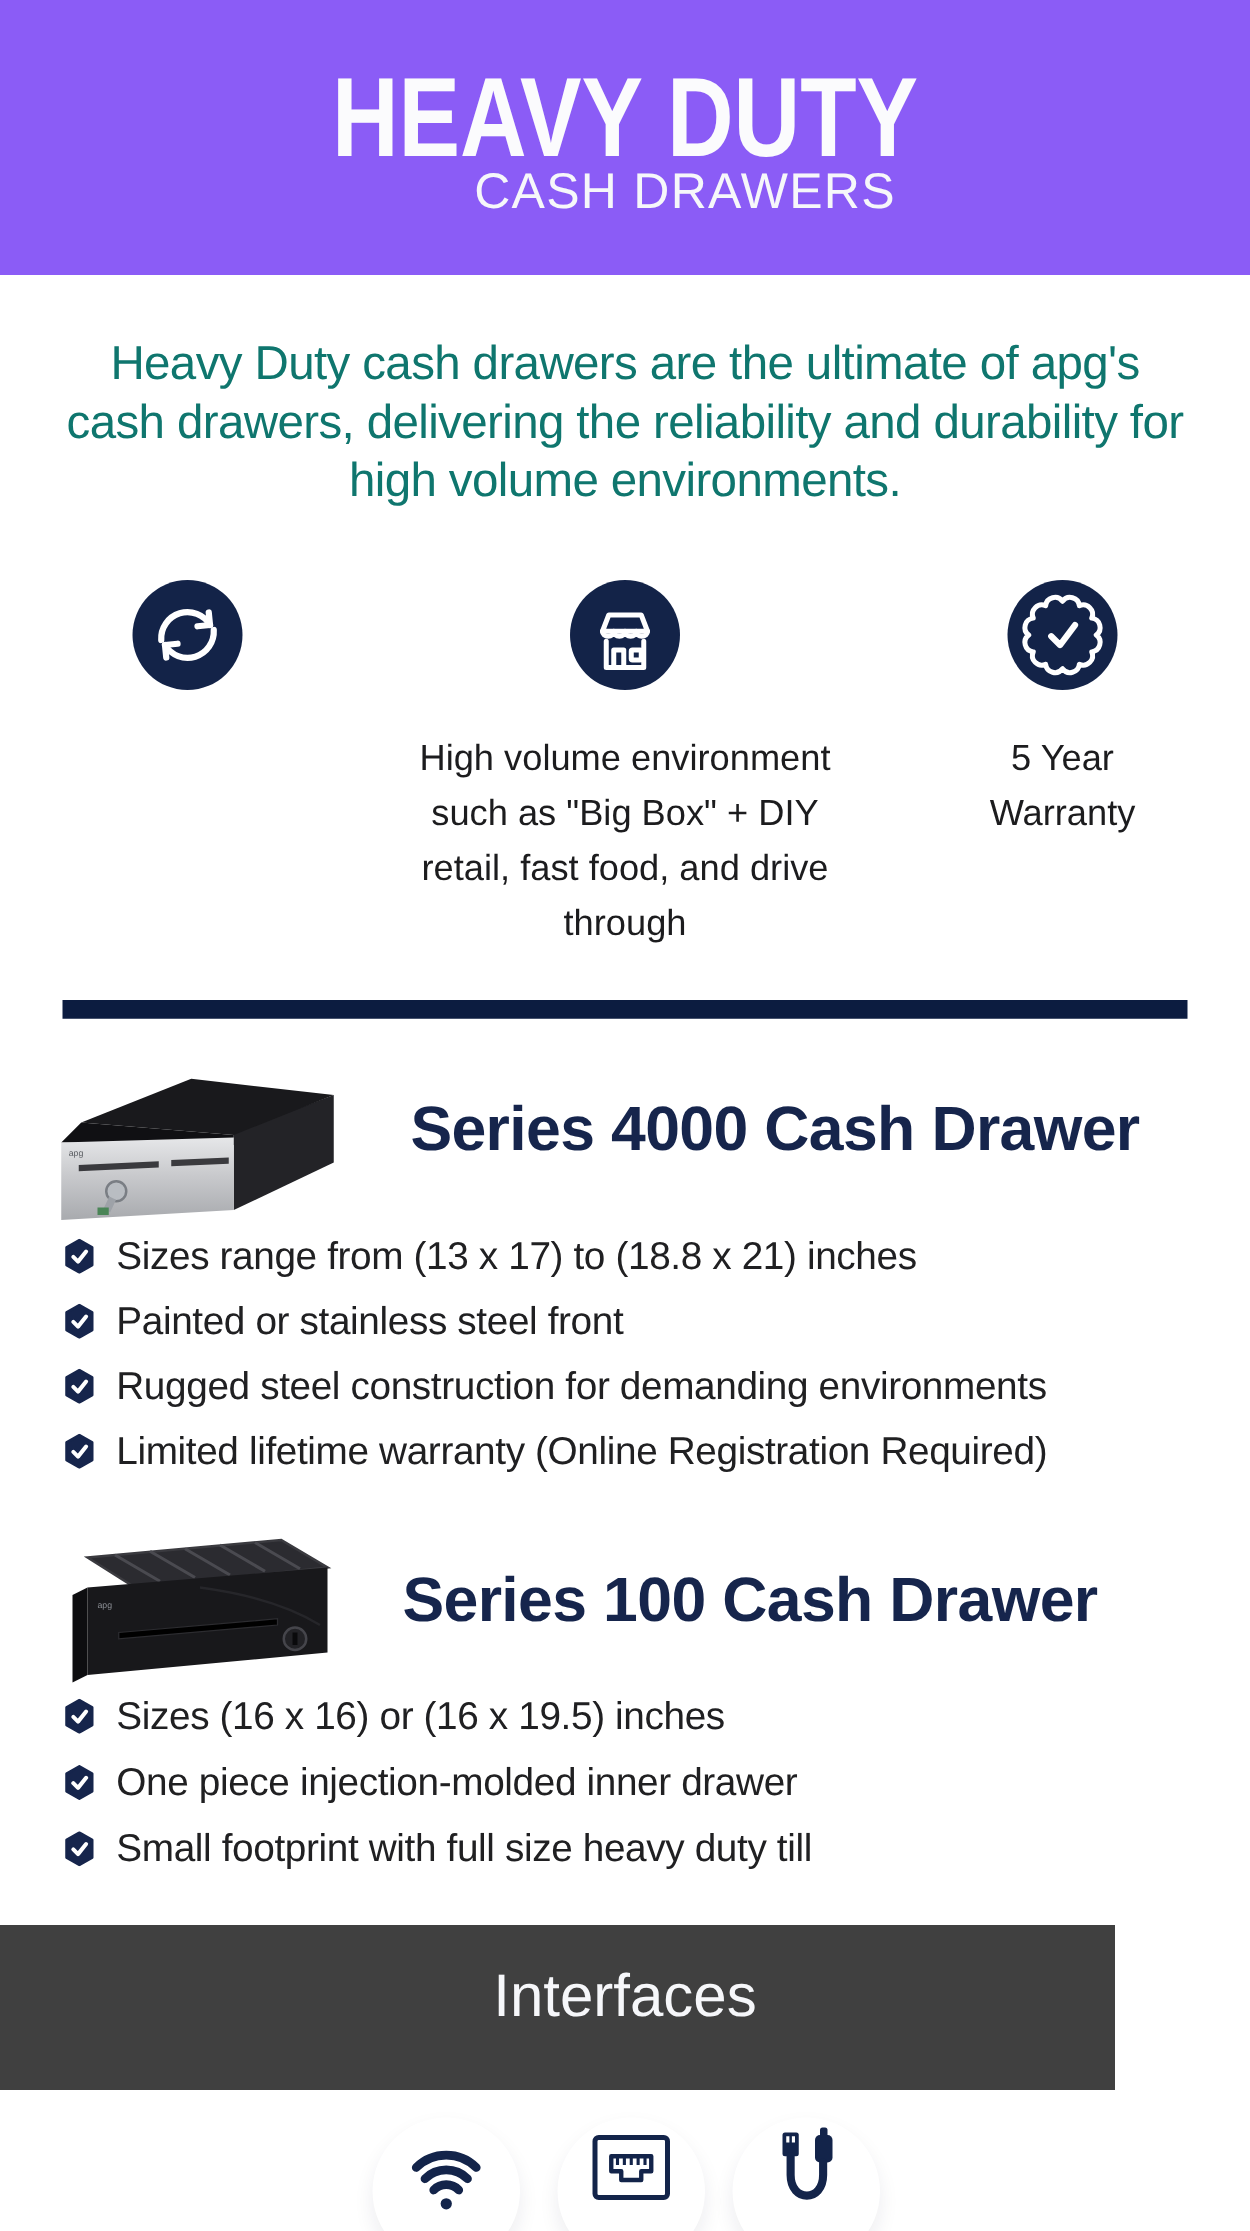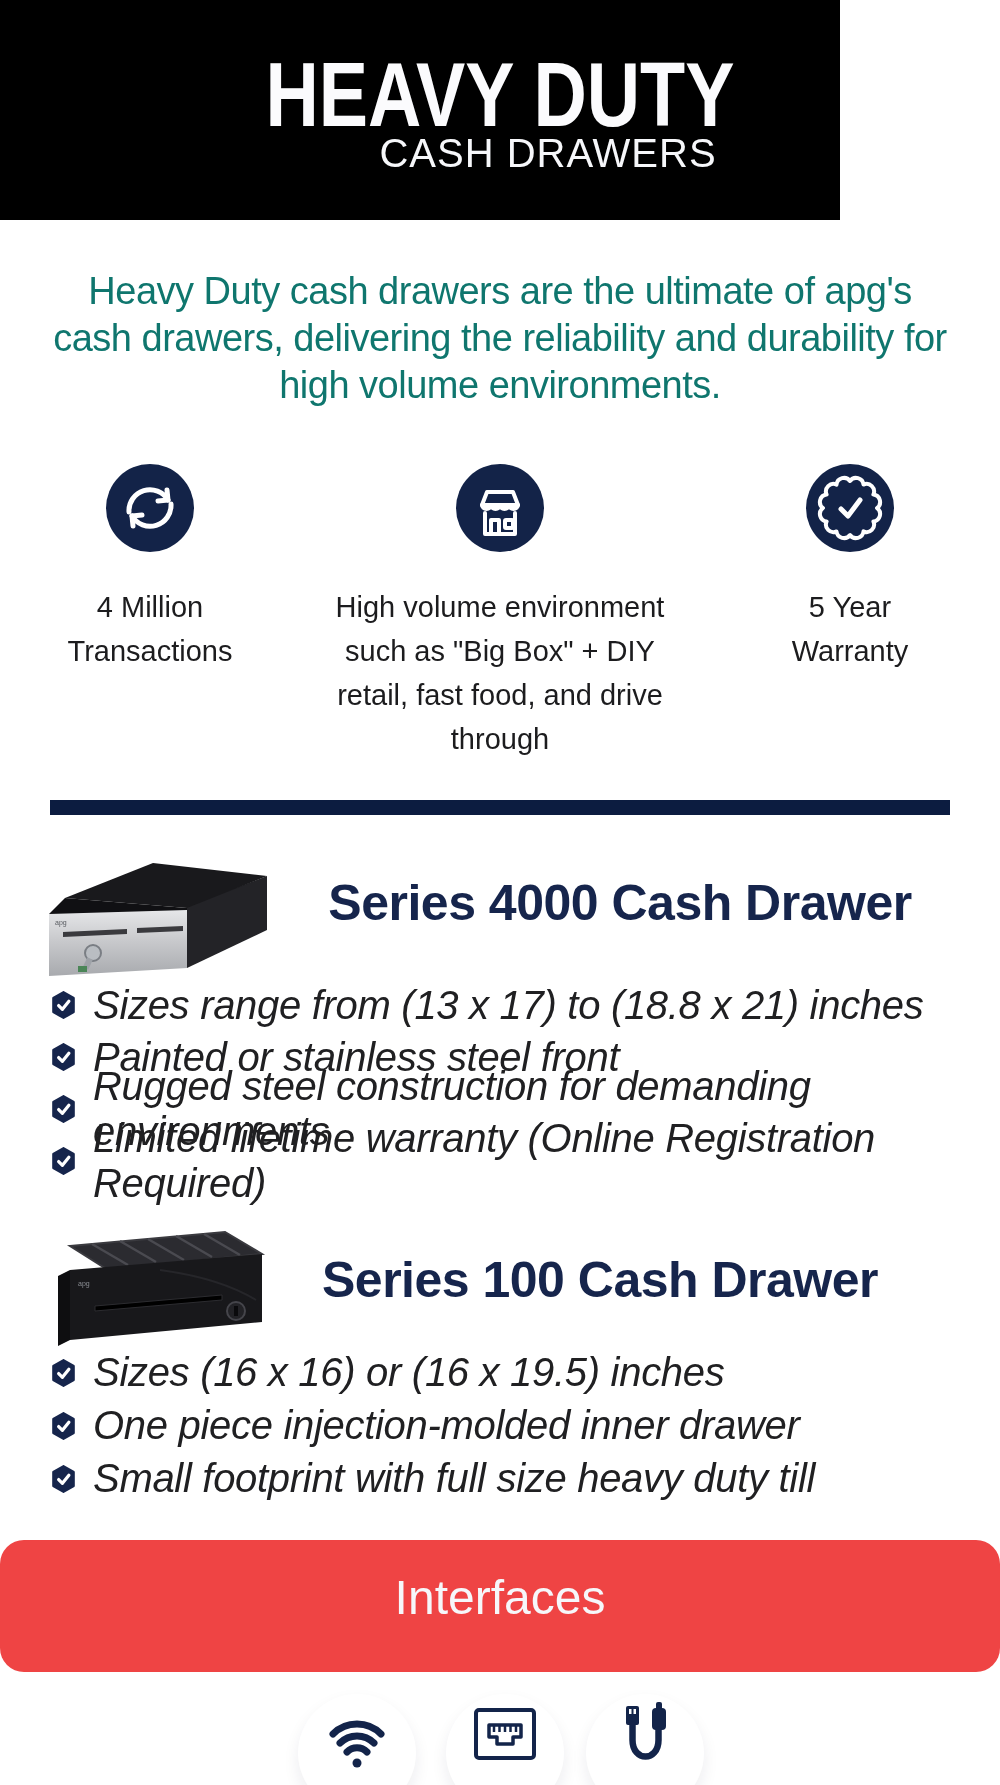--- a/index.html
+++ b/index.html
@@ -11,7 +11,7 @@
   .abs { position:absolute; }
 
   
-  .header { top:0; left:0; width:840px; height:220px; background:#000000;text-decoration:underline; }
+  .header { top:0; left:0; width:1000px; height:220px; background:#8b5cf6;text-decoration:underline; }
   .header h1 {
     position:absolute; top:50px; left:0; width:1000px; text-align:center;
     color:#fbfbfd; font-size:90px; font-weight:bold; line-height:1;

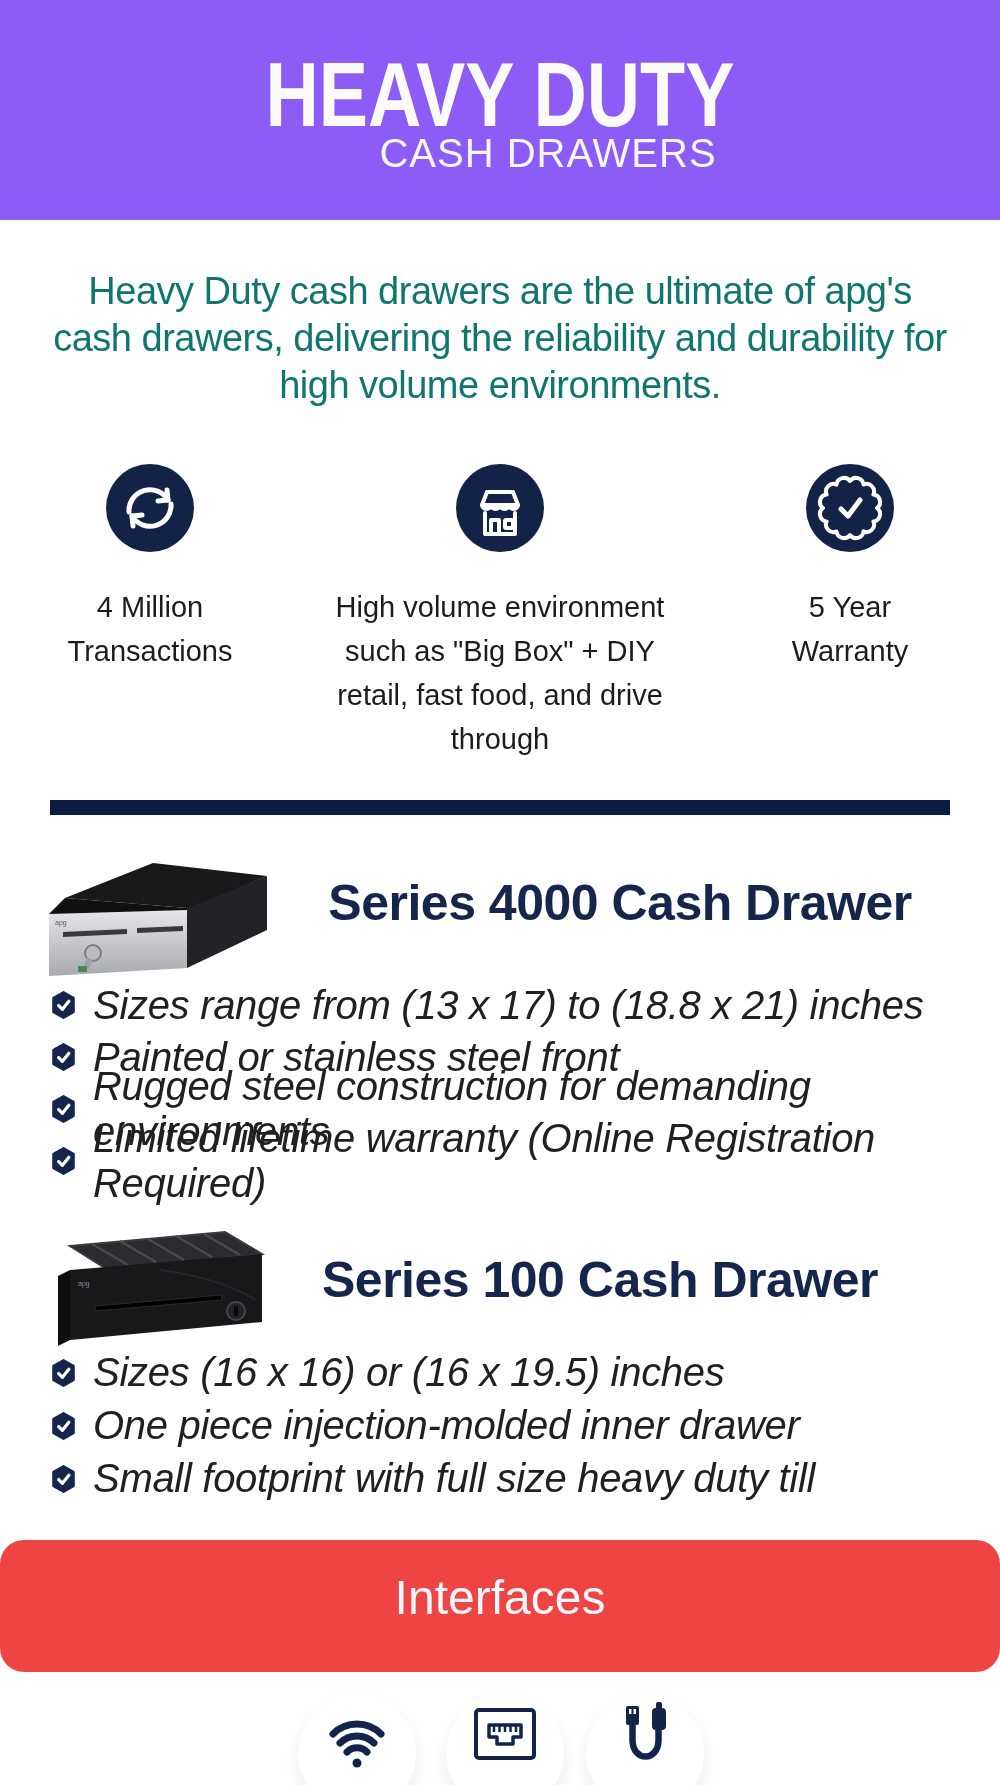--- a/index.html
+++ b/index.html
@@ -96,7 +96,6 @@
       <polyline points="23,58 22,48 32,47"></polyline>
     </svg>
   </div>
-  <div class="caption">4 Million Transactions</div>
 </div>
 
 <div class="abs benefit b2">

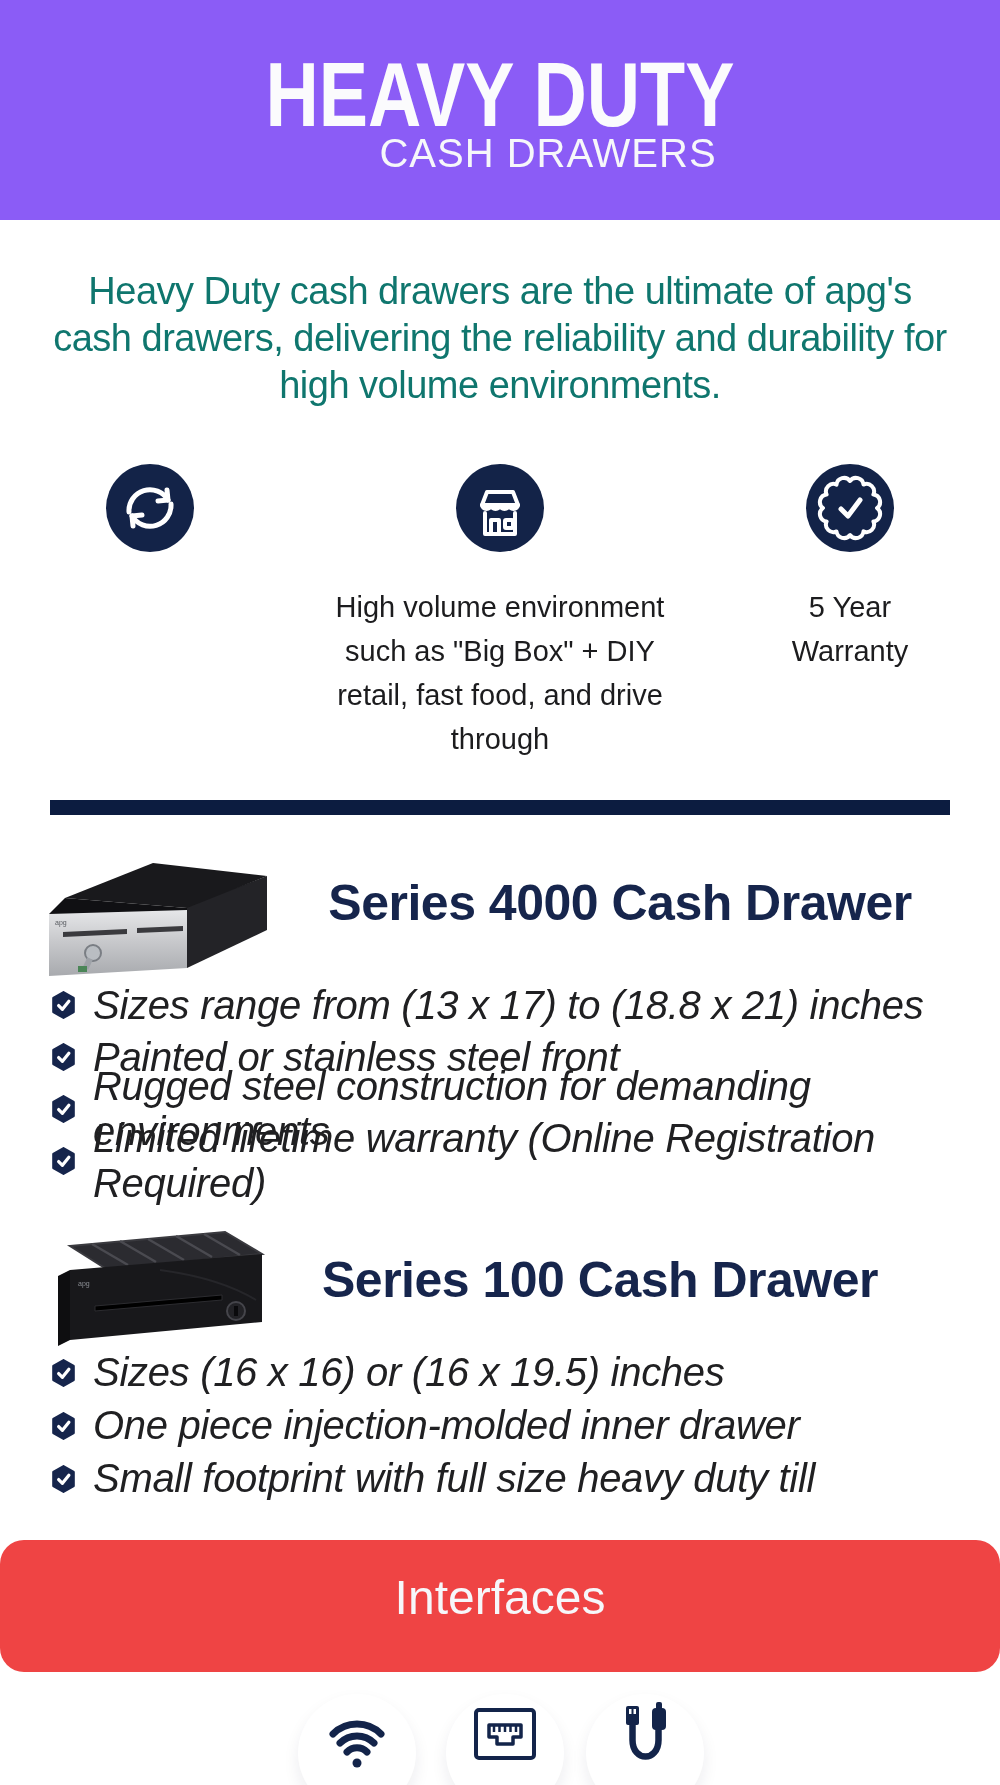--- a/index.html
+++ b/index.html
@@ -61,7 +61,7 @@
   .feature-row { display:flex; align-items:center; height:52px; }
   .f100 .feature-row { height:53px; }
   .feature-row .badge { flex:0 0 auto; margin-right:16px; display:flex; }
-  .feature-row .ftext { font-size:40px; color:#202022; letter-spacing:-0.3px;font-style:italic; }
+  .feature-row .ftext { font-size:31px; color:#202022; letter-spacing:-0.3px; }
 
   
   .interfaces { top:1540px; left:0; width:1000px; height:132px; background:#ef4444;border-radius:24px; }

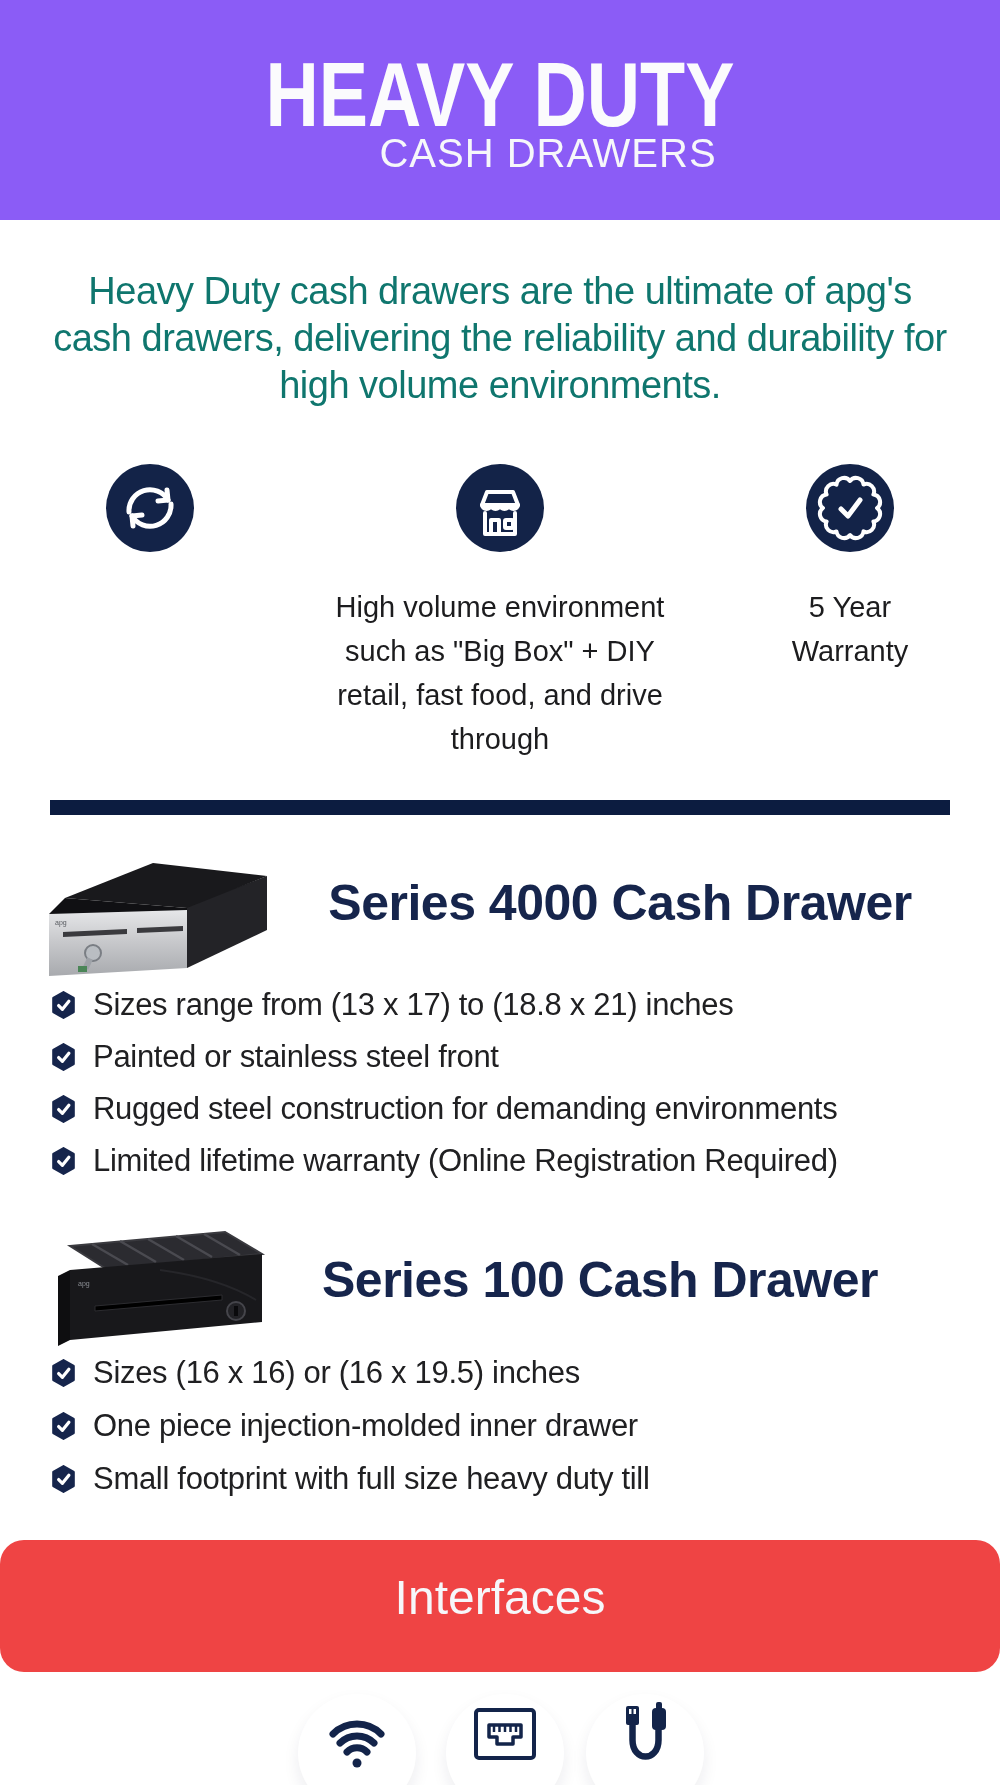--- a/index.html
+++ b/index.html
@@ -64,7 +64,7 @@
   .feature-row .ftext { font-size:31px; color:#202022; letter-spacing:-0.3px; }
 
   
-  .interfaces { top:1540px; left:0; width:1000px; height:132px; background:#ef4444;border-radius:24px; }
+  .interfaces { top:1540px; left:0; width:892px; height:132px; background:#404040; }
   .interfaces .ititle {
     position:absolute; top:34px; left:0; width:1000px; text-align:center;
     color:#f6f7fa; font-size:48px; font-weight:400; line-height:1;

